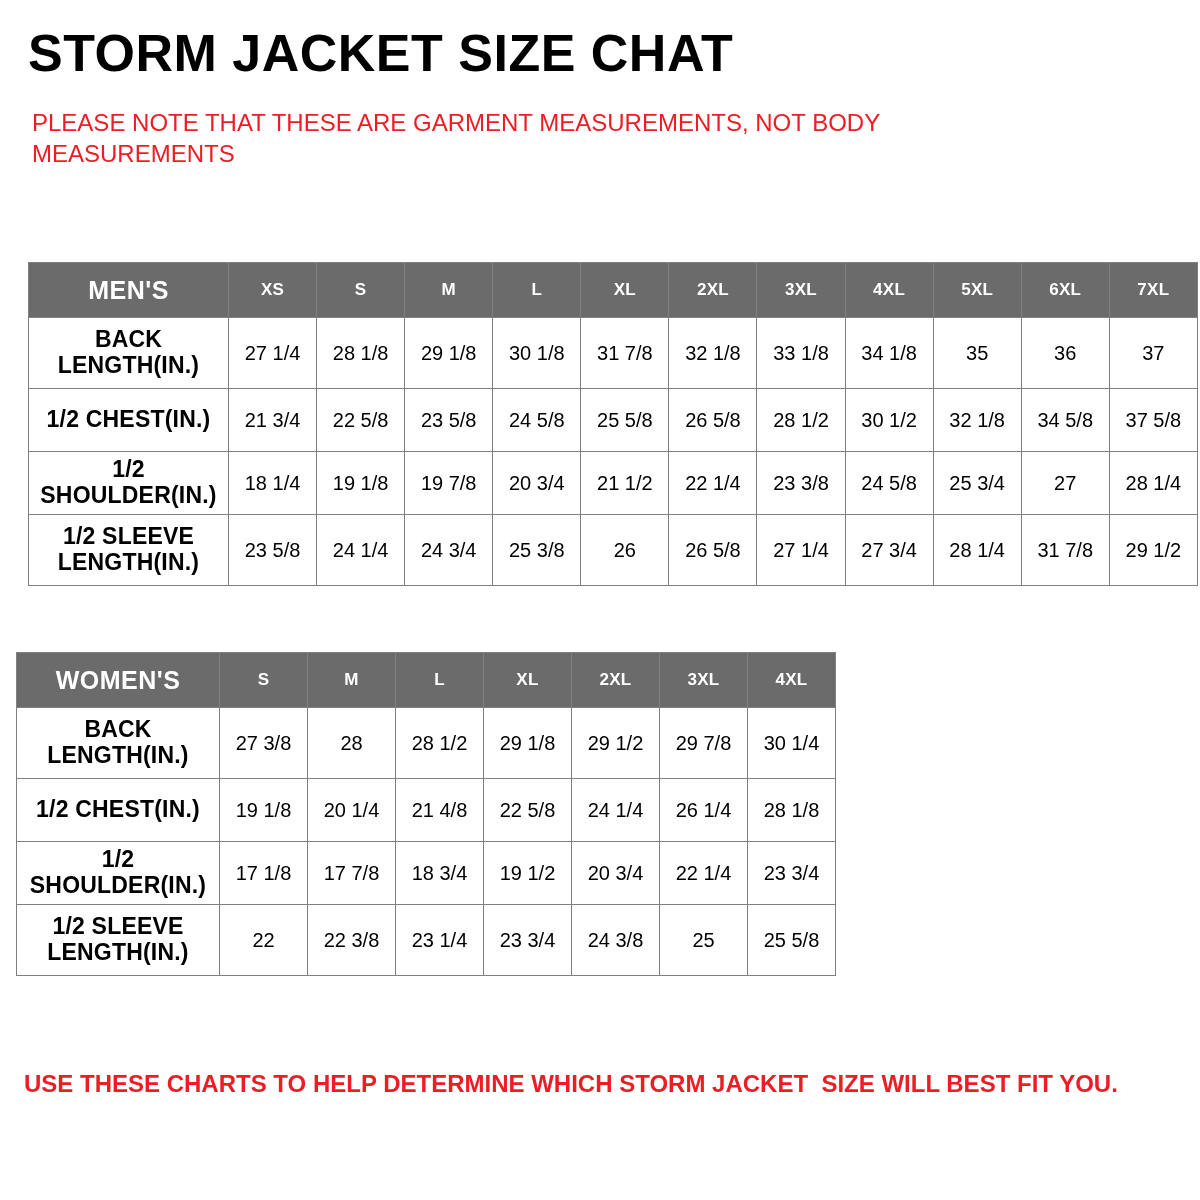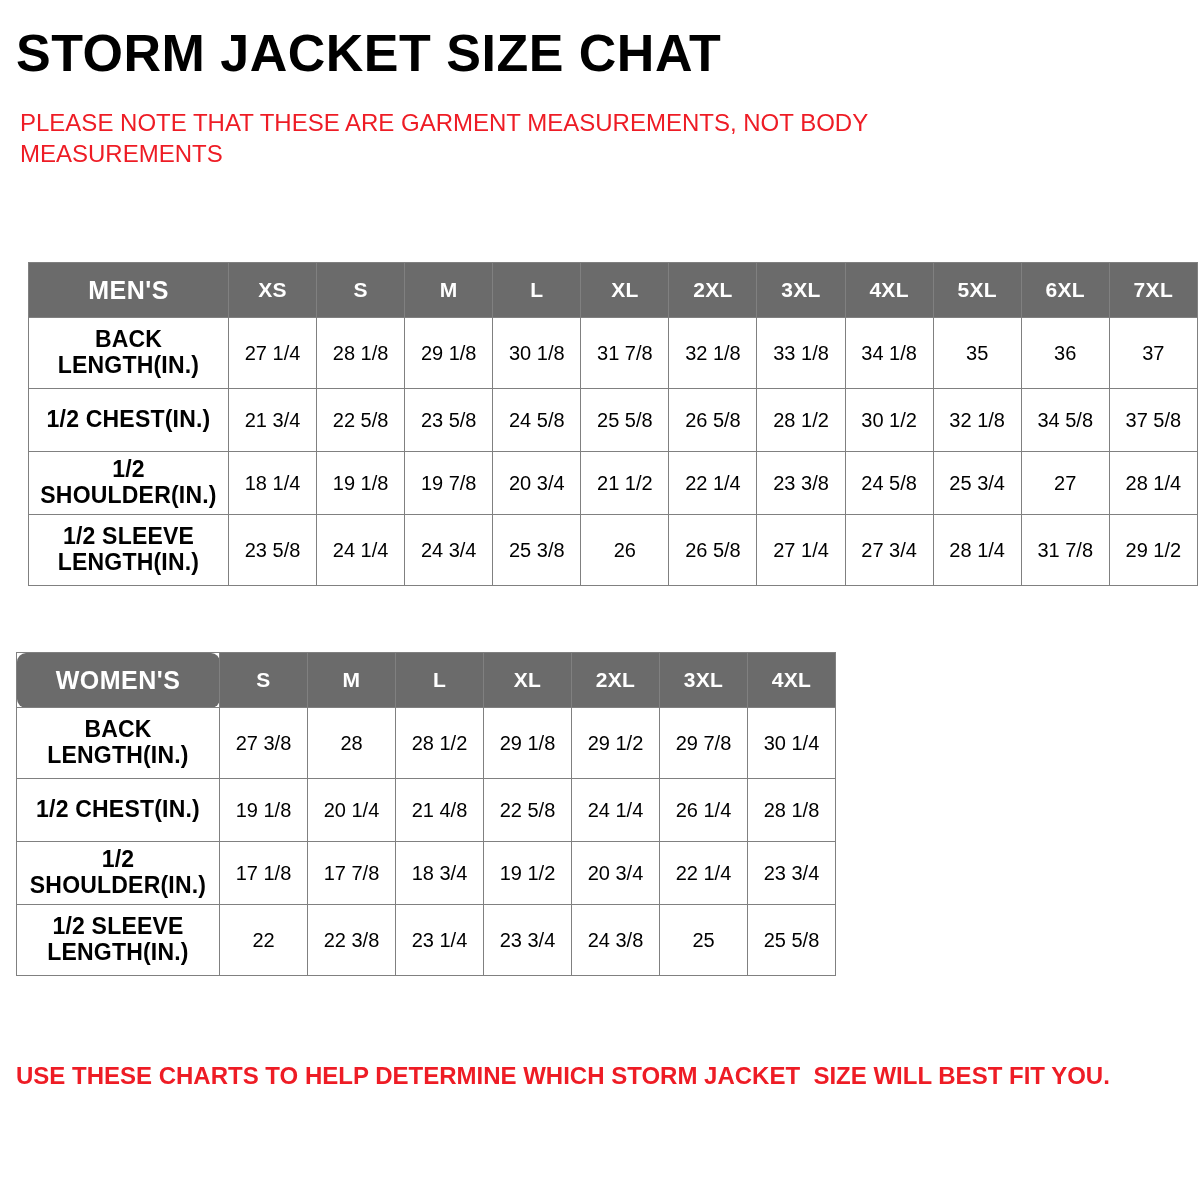--- a/index.html
+++ b/index.html
@@ -20,7 +20,7 @@
     width: 1000px;
     height: 1200px;
     box-sizing: border-box;
-    padding: 0 16px;
+    padding: 0 28px;
     position: relative;
   }
 

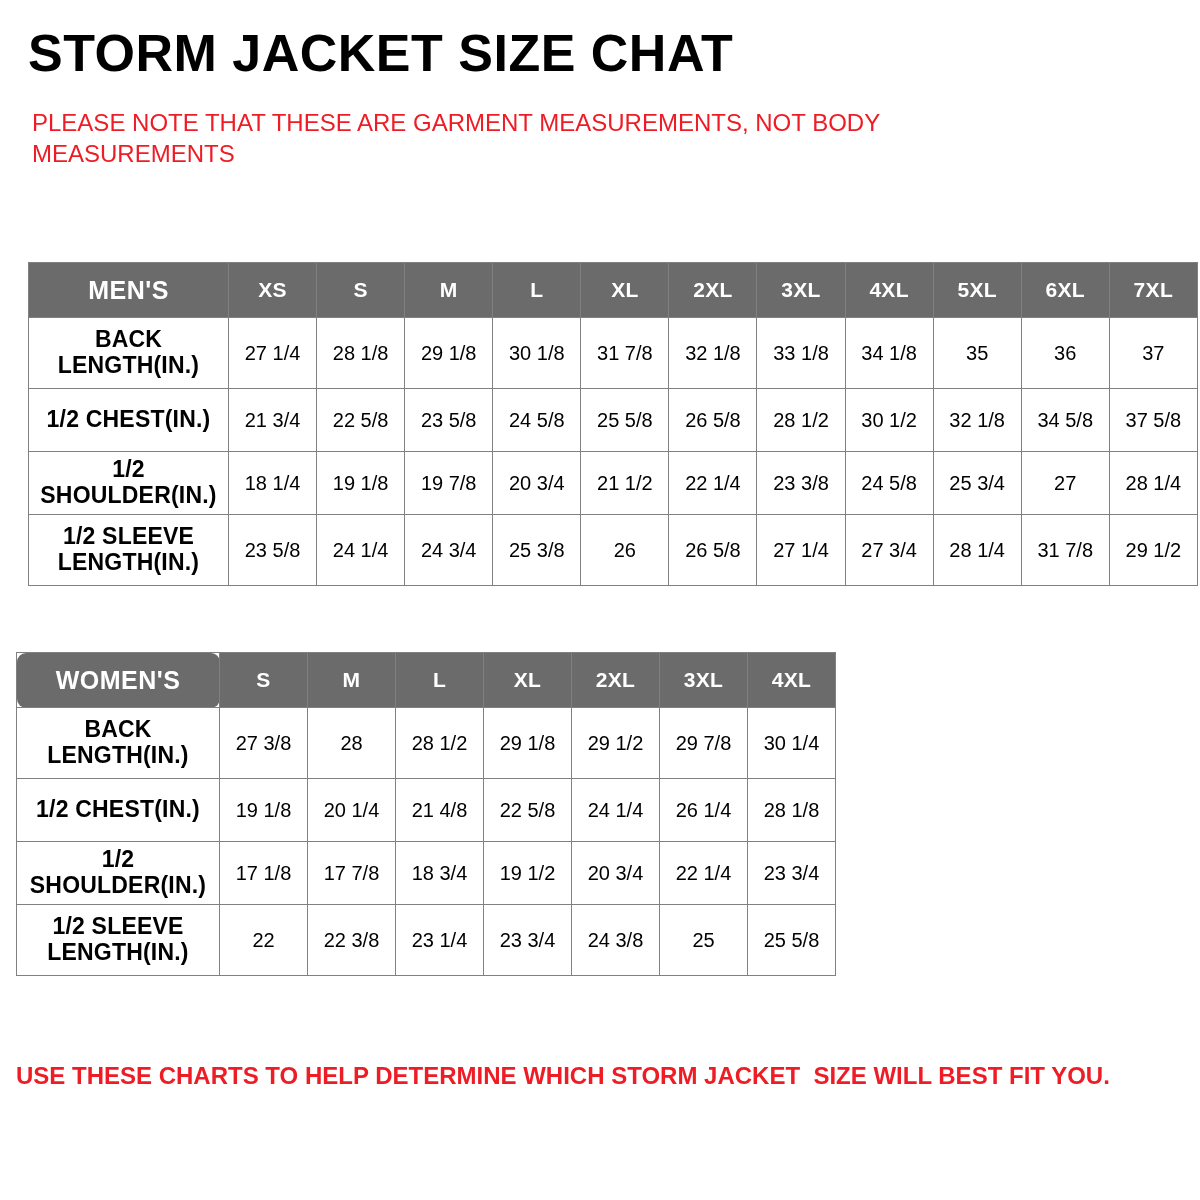--- a/index.html
+++ b/index.html
@@ -87,7 +87,7 @@
     letter-spacing: 0.5px;
   }
   table.sizechart thead th.hdr-size {
-    font-size: 21px;
+    font-size: 17px;
     letter-spacing: 0.3px;
     margin-top: 8px;
   }

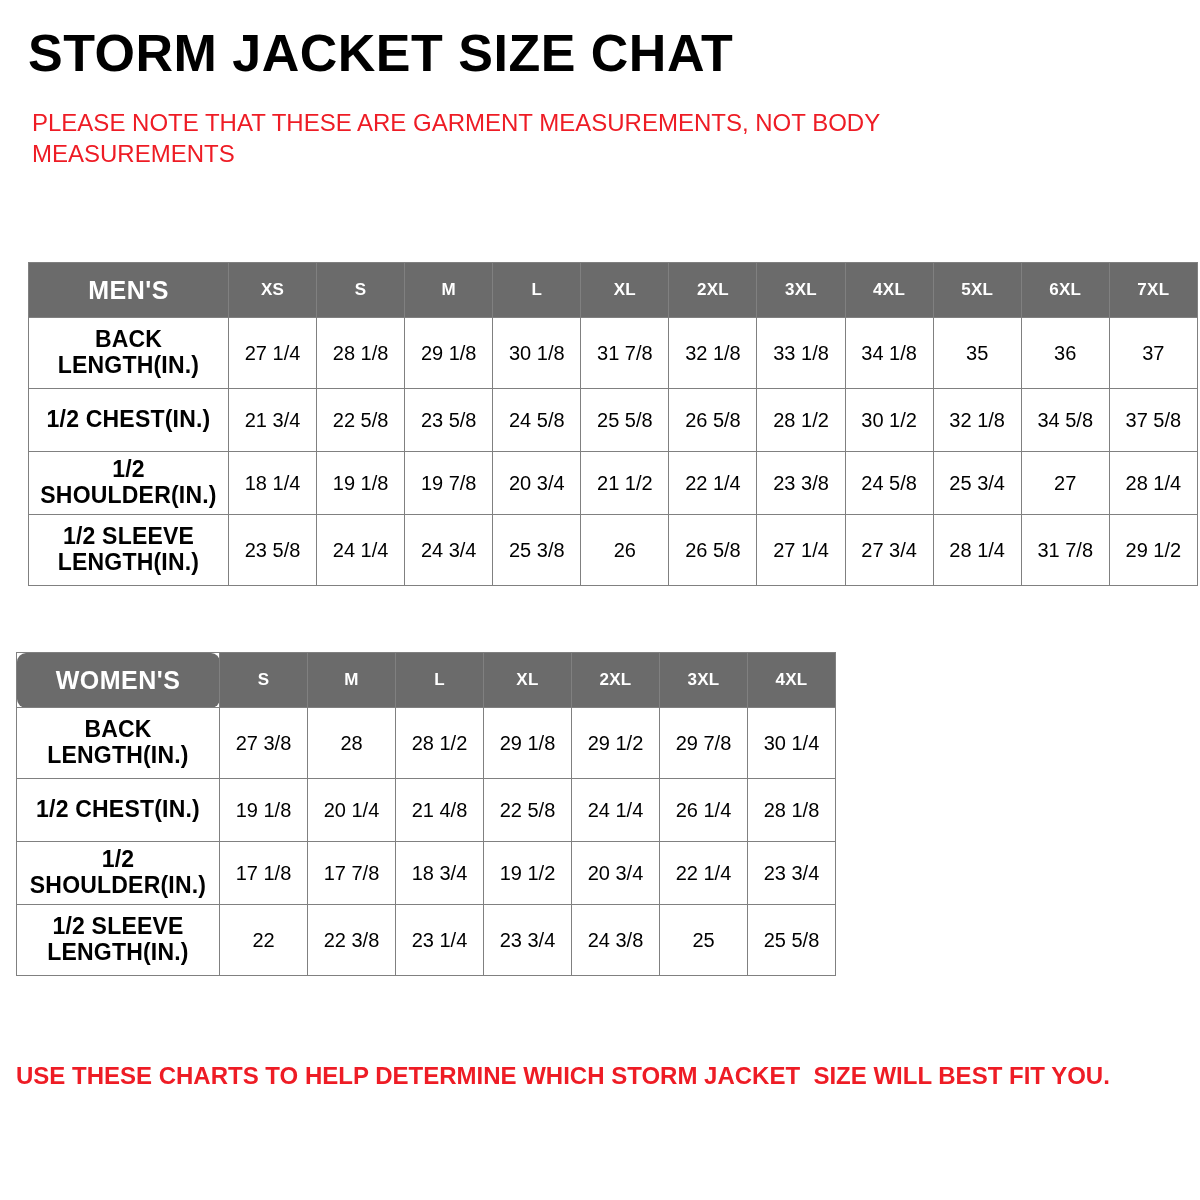--- a/index.html
+++ b/index.html
@@ -131,7 +131,7 @@
   #womens-table col.c-label { width: 203px; }
   #womens-table col.c-size  { width: 88px; }
 
-  #womens-table thead th.hdr-label { font-size: 25px; border-radius: 9px; }
+  #womens-table thead th.hdr-label { font-size: 25px; }
   #womens-table tbody td.rowlabel  { font-size: 23px; }
 </style>
 </head>

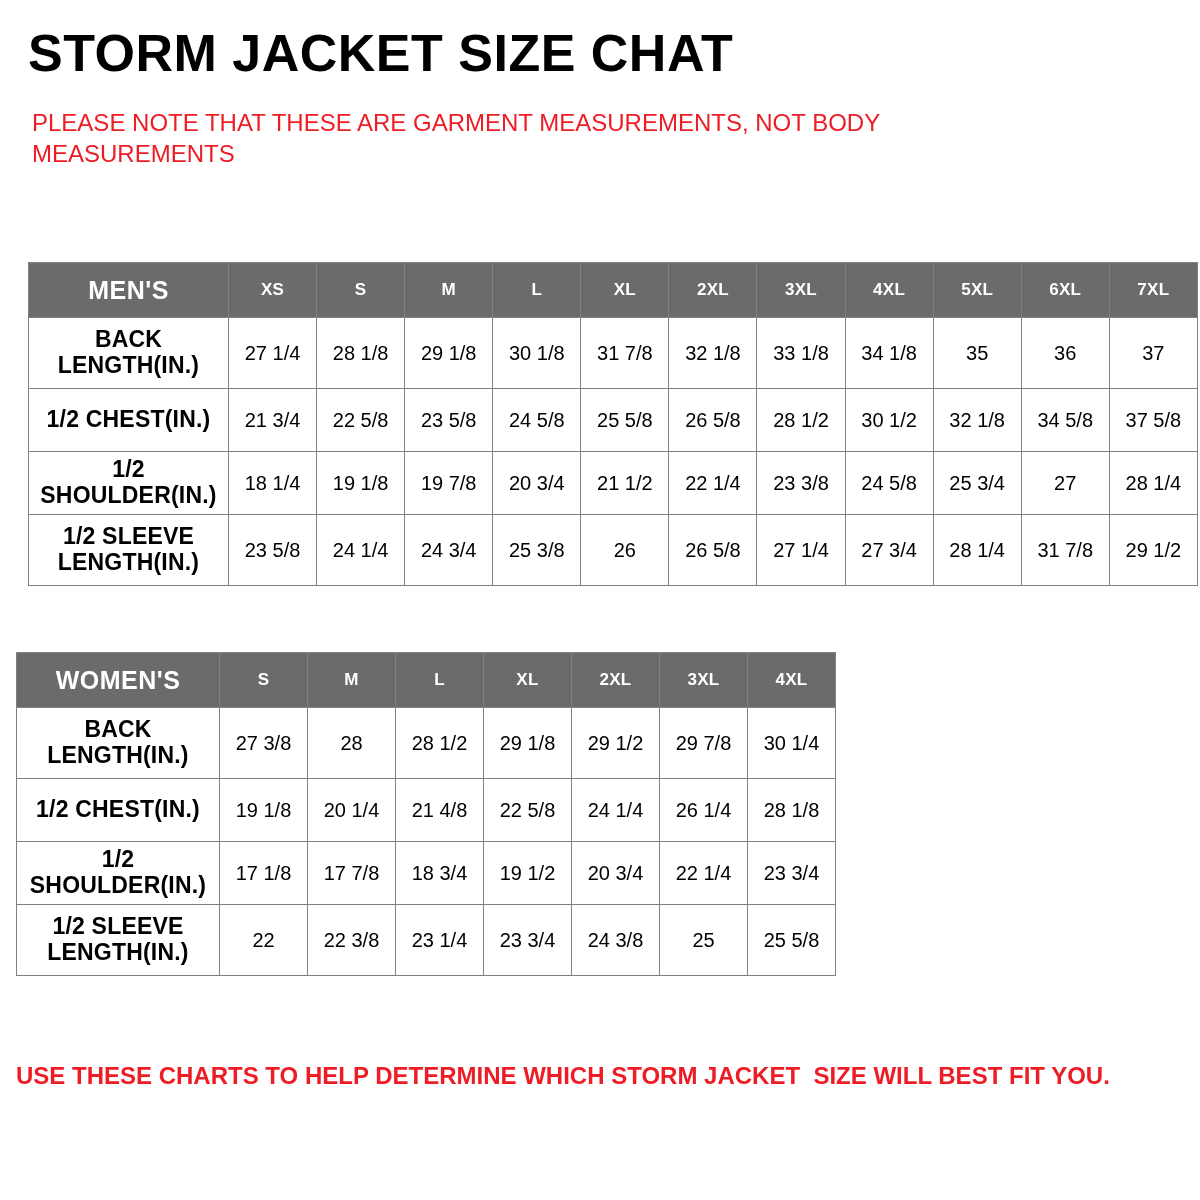--- a/index.html
+++ b/index.html
@@ -52,7 +52,7 @@
     font-size: 24px;
     font-weight: bold;
     line-height: 1.3;
-    margin: 0;
+    margin: 8px;
     white-space: pre;
     position: absolute;
     left: 16px;

